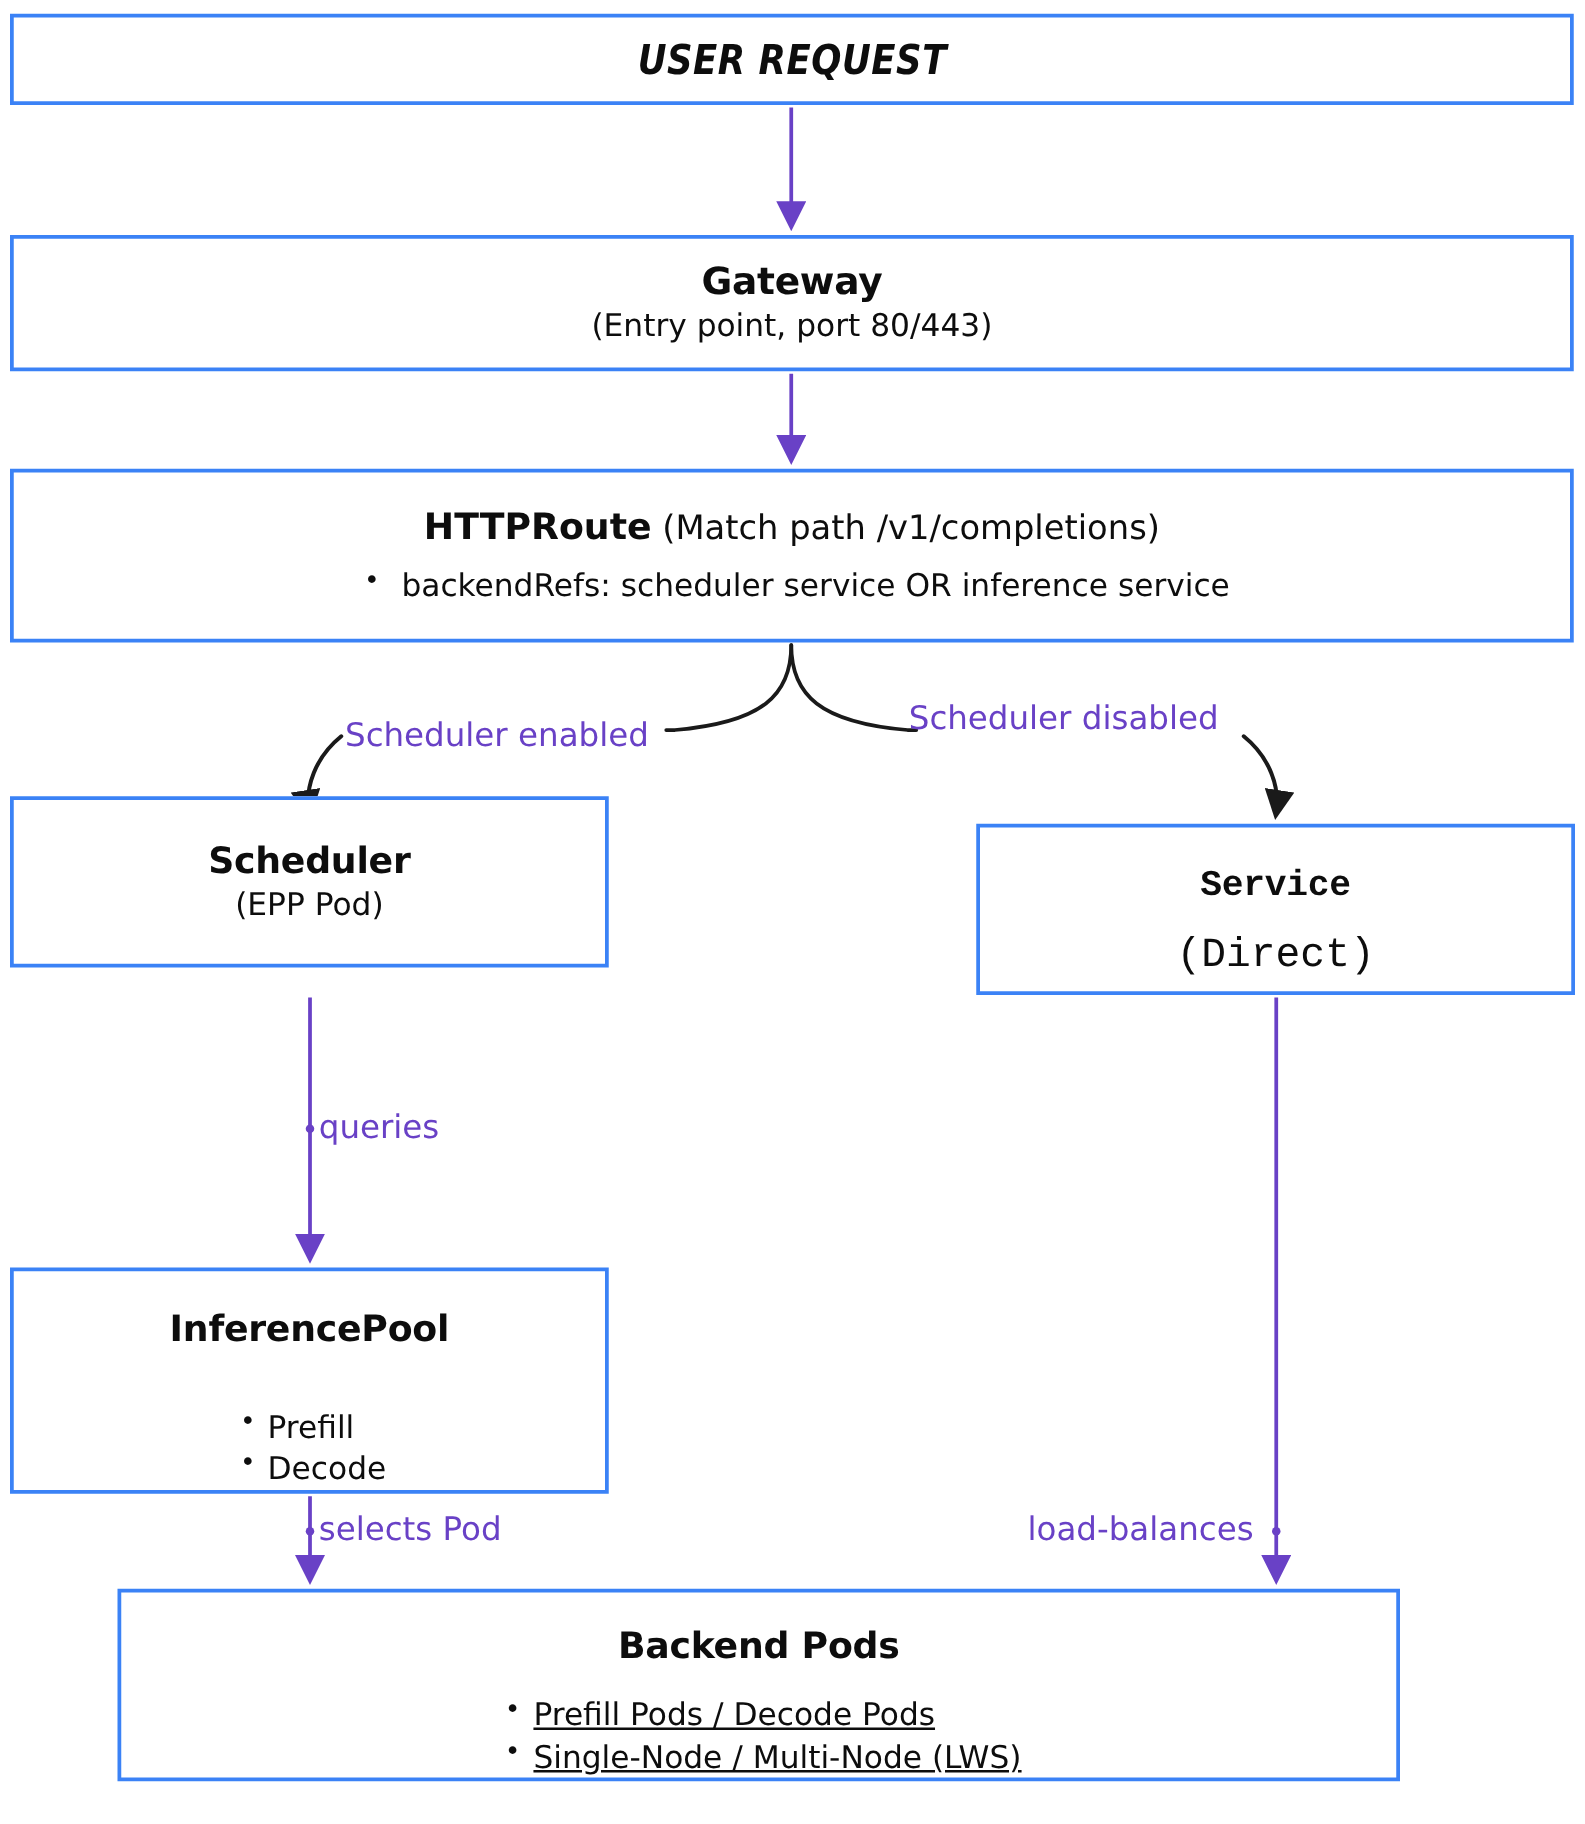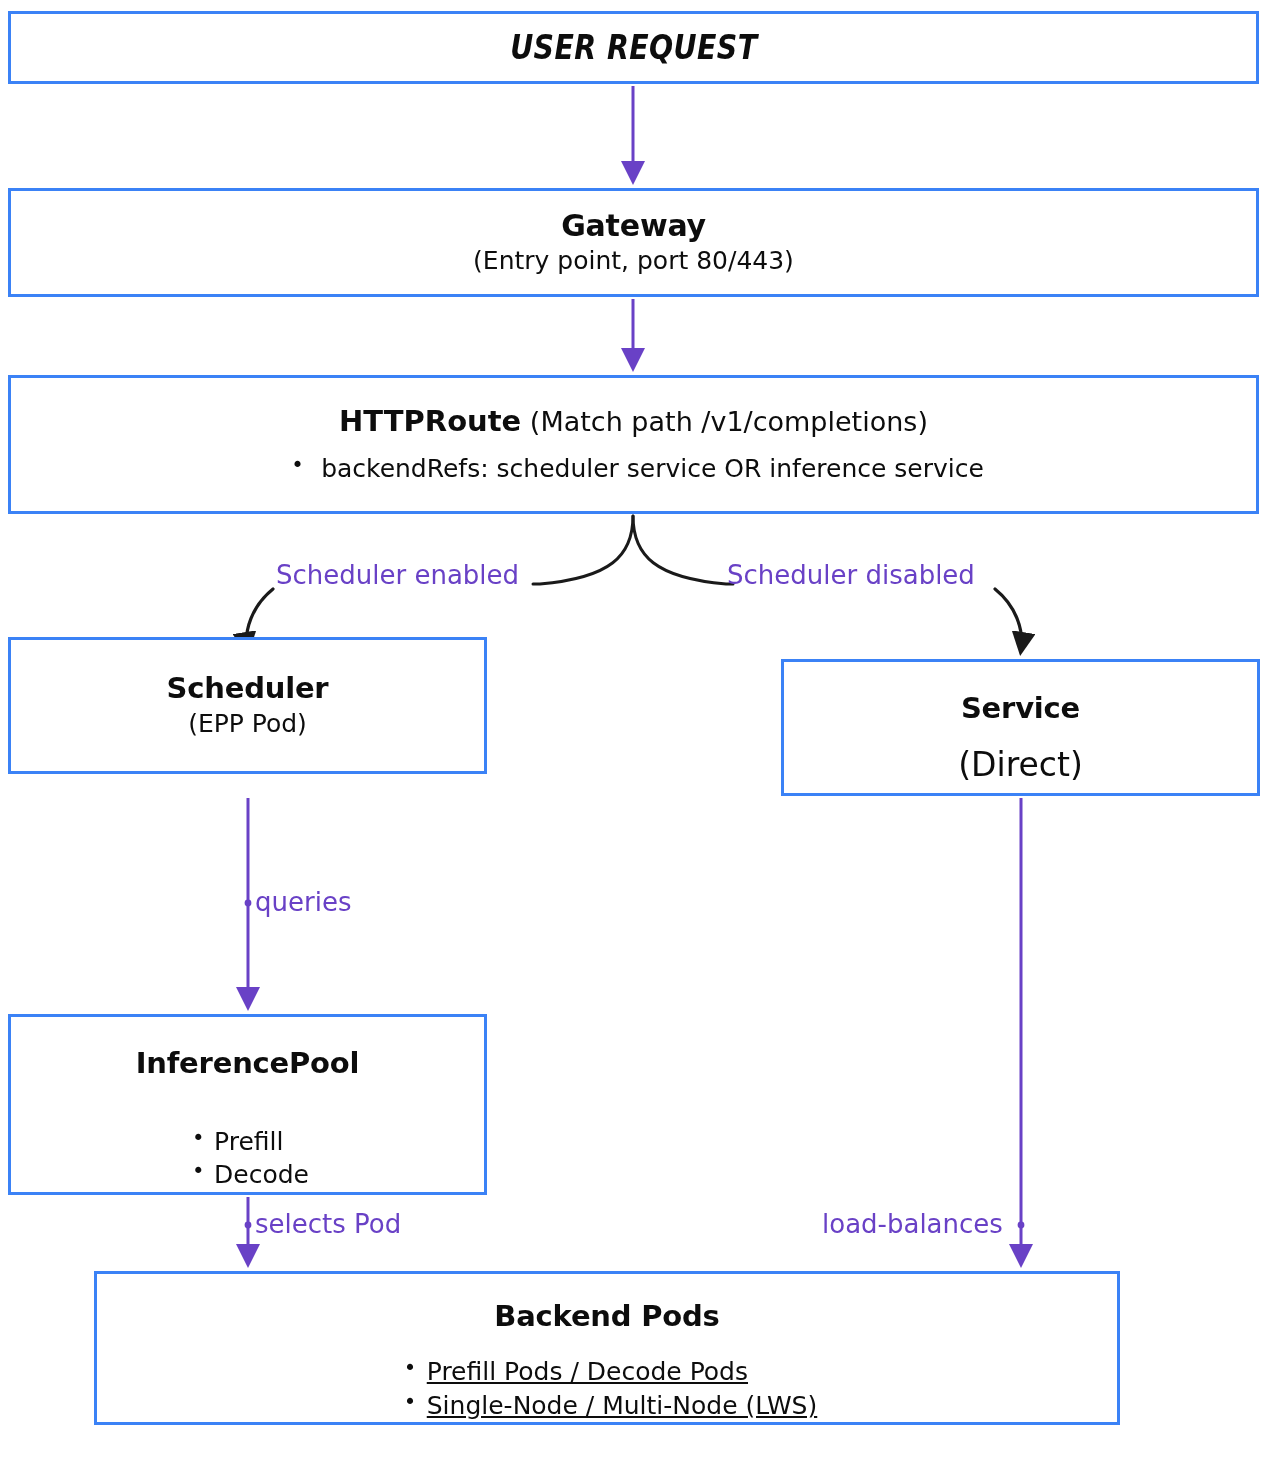--- a/index.html
+++ b/index.html
@@ -156,7 +156,7 @@
     line-height: 1;
     white-space: nowrap;
   }
-  #label-scheduler-enabled { left: 276px; top: 562px; }
+  #label-scheduler-enabled { left: 276px; top: 576px; }
   #label-scheduler-disabled { left: 727px; top: 562px; }
   #label-queries { left: 255px; top: 889px; }
   #label-selects-pod { left: 255px; top: 1211px; }

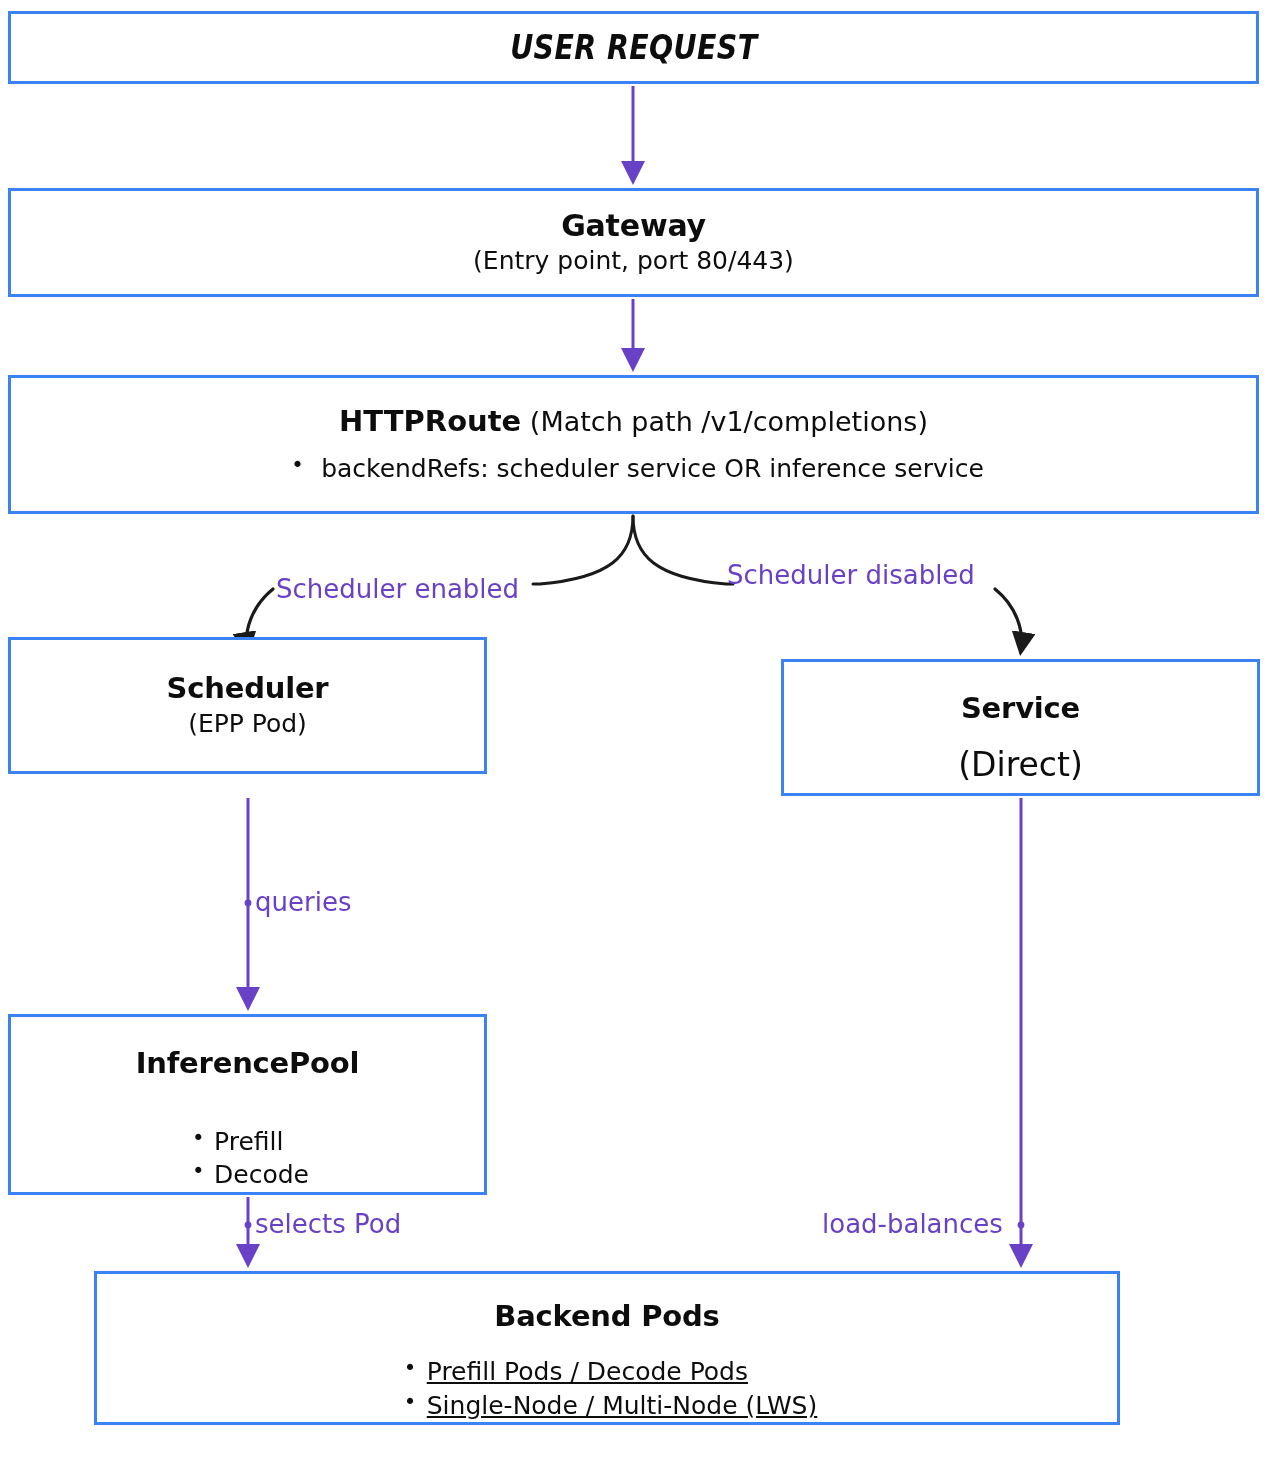--- a/index.html
+++ b/index.html
@@ -117,6 +117,7 @@
     left: 781px; top: 659px; width: 479px; height: 137px;
     justify-content: flex-start;
     padding-top: 30px;
+    font-family: Liberation Mono, monospace;
   }
   #node-service .node-title { font-size: 29px; }
   #node-service .node-sub { font-size: 33px; margin-top: 20px; }

